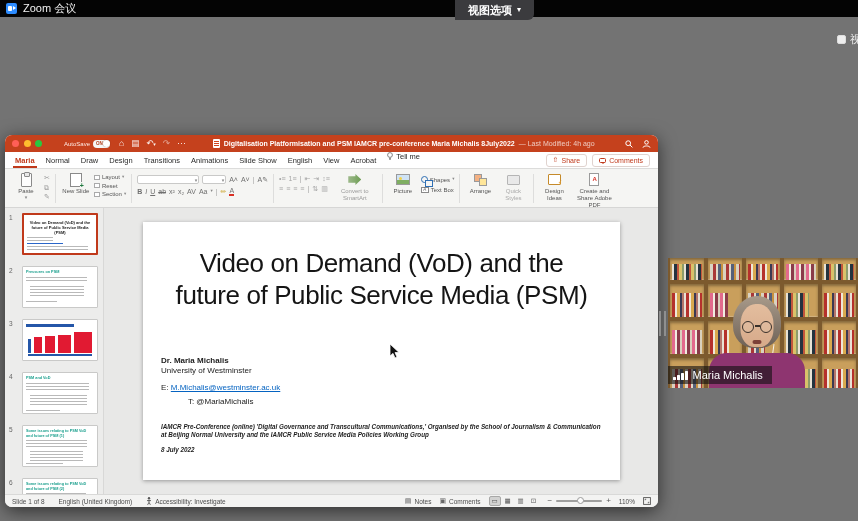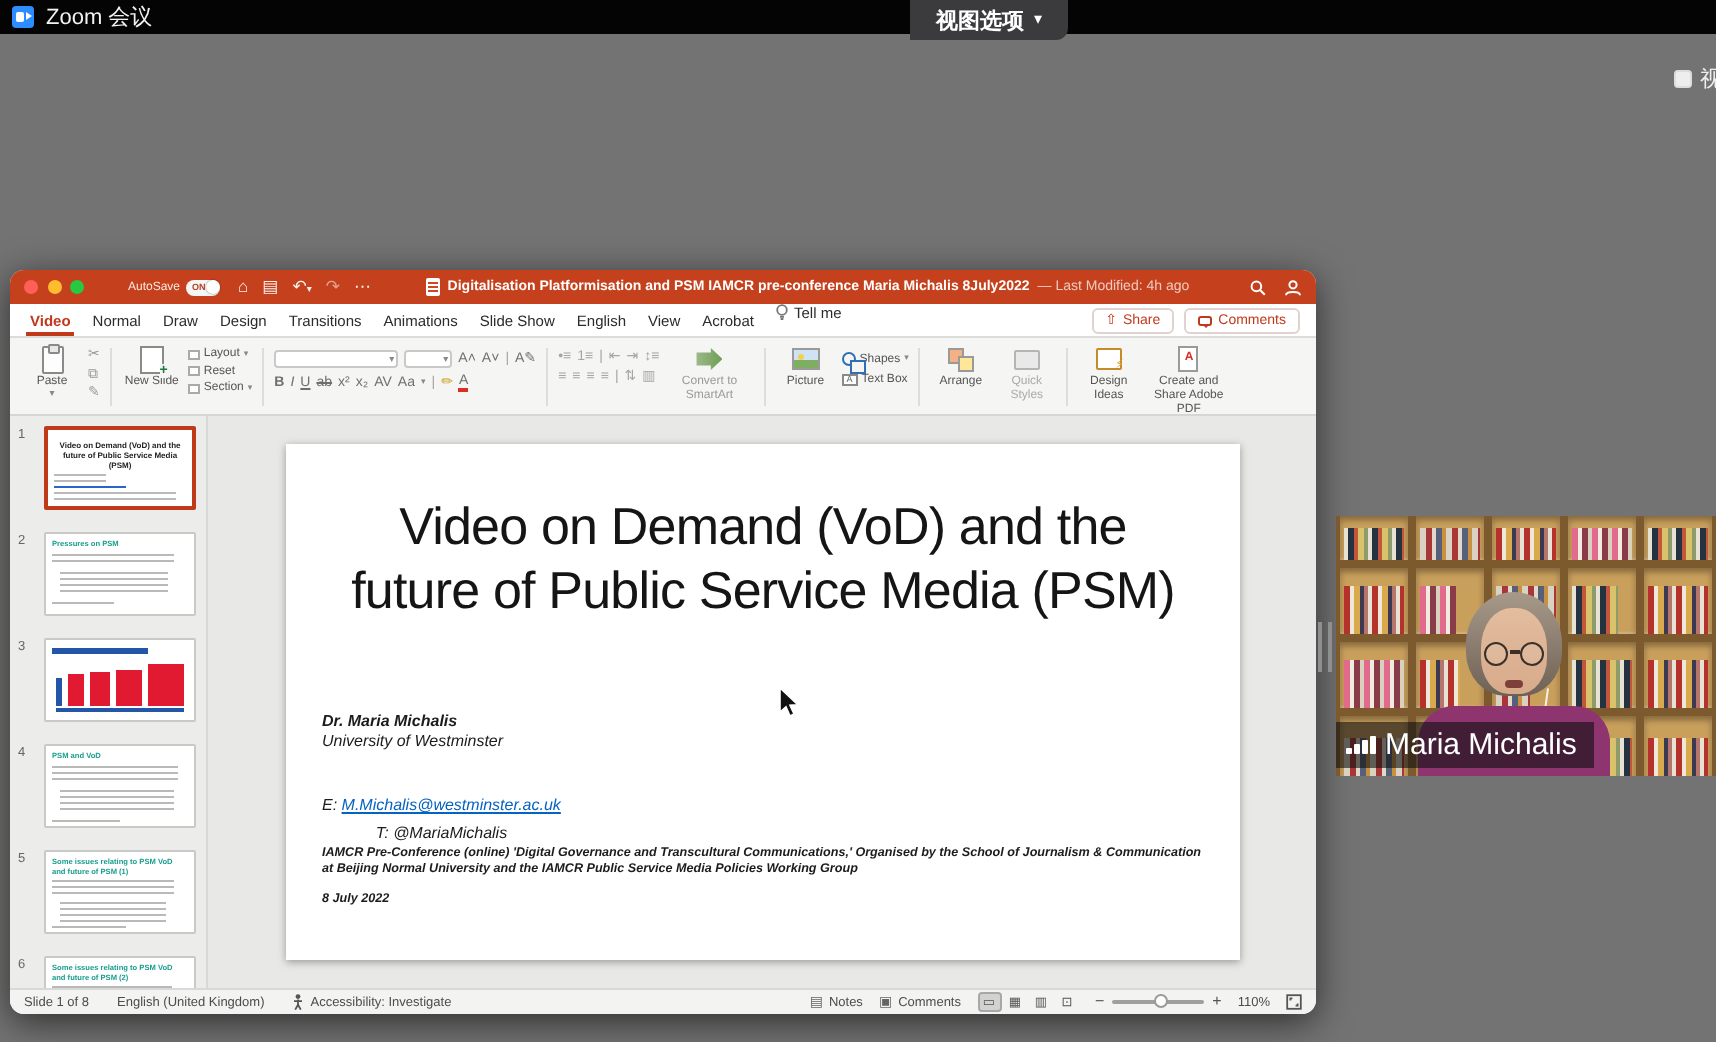--- a/index.html
+++ b/index.html
@@ -226,7 +226,7 @@
     </div>
 
     <div class="ppt-tabs">
-      <span class="tab active">Video</span>
+      <span class="tab active">Maria</span>
       <span class="tab">Normal</span>
       <span class="tab">Draw</span>
       <span class="tab">Design</span>

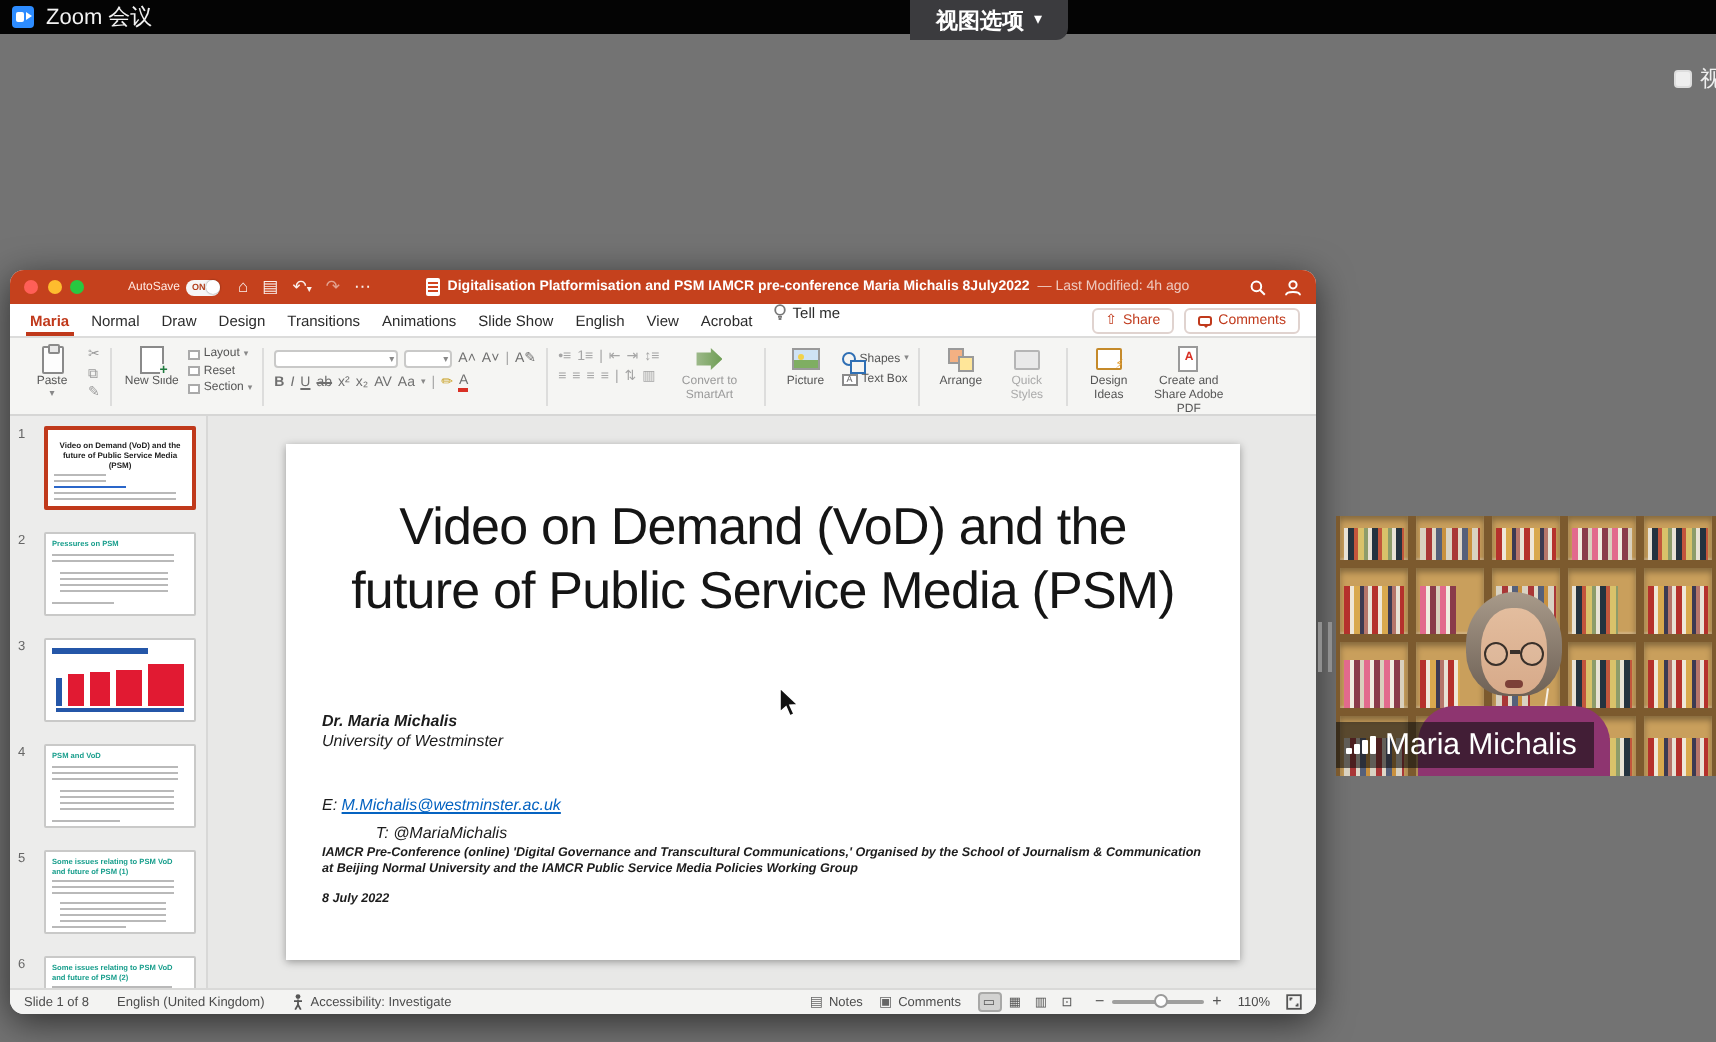--- a/index.html
+++ b/index.html
@@ -118,7 +118,7 @@
   .editor { flex:1; background:#e8e8e7; position:relative; min-width:0; }
   .slide { position:absolute; left:39px; top:14px; width:477px; height:258px; background:#fff; box-shadow:0 1px 4px rgba(0,0,0,.35); }
   .s-title { margin:26px auto 0; width:430px; text-align:center; font-size:26px; line-height:1.22; color:#151515; letter-spacing:-0.4px; }
-  .s-info { position:absolute; left:18px; top:134px; font-size:8px; color:#1c1c1c; line-height:1.3;font-style:italic; }
+  .s-info { position:absolute; left:18px; top:134px; font-size:8px; color:#1c1c1c; line-height:1.3; }
   .s-author { font-weight:bold; }
   .s-mail { margin-top:21px;text-align:right; }
   .s-tw { margin-top:4px;text-align:center; }

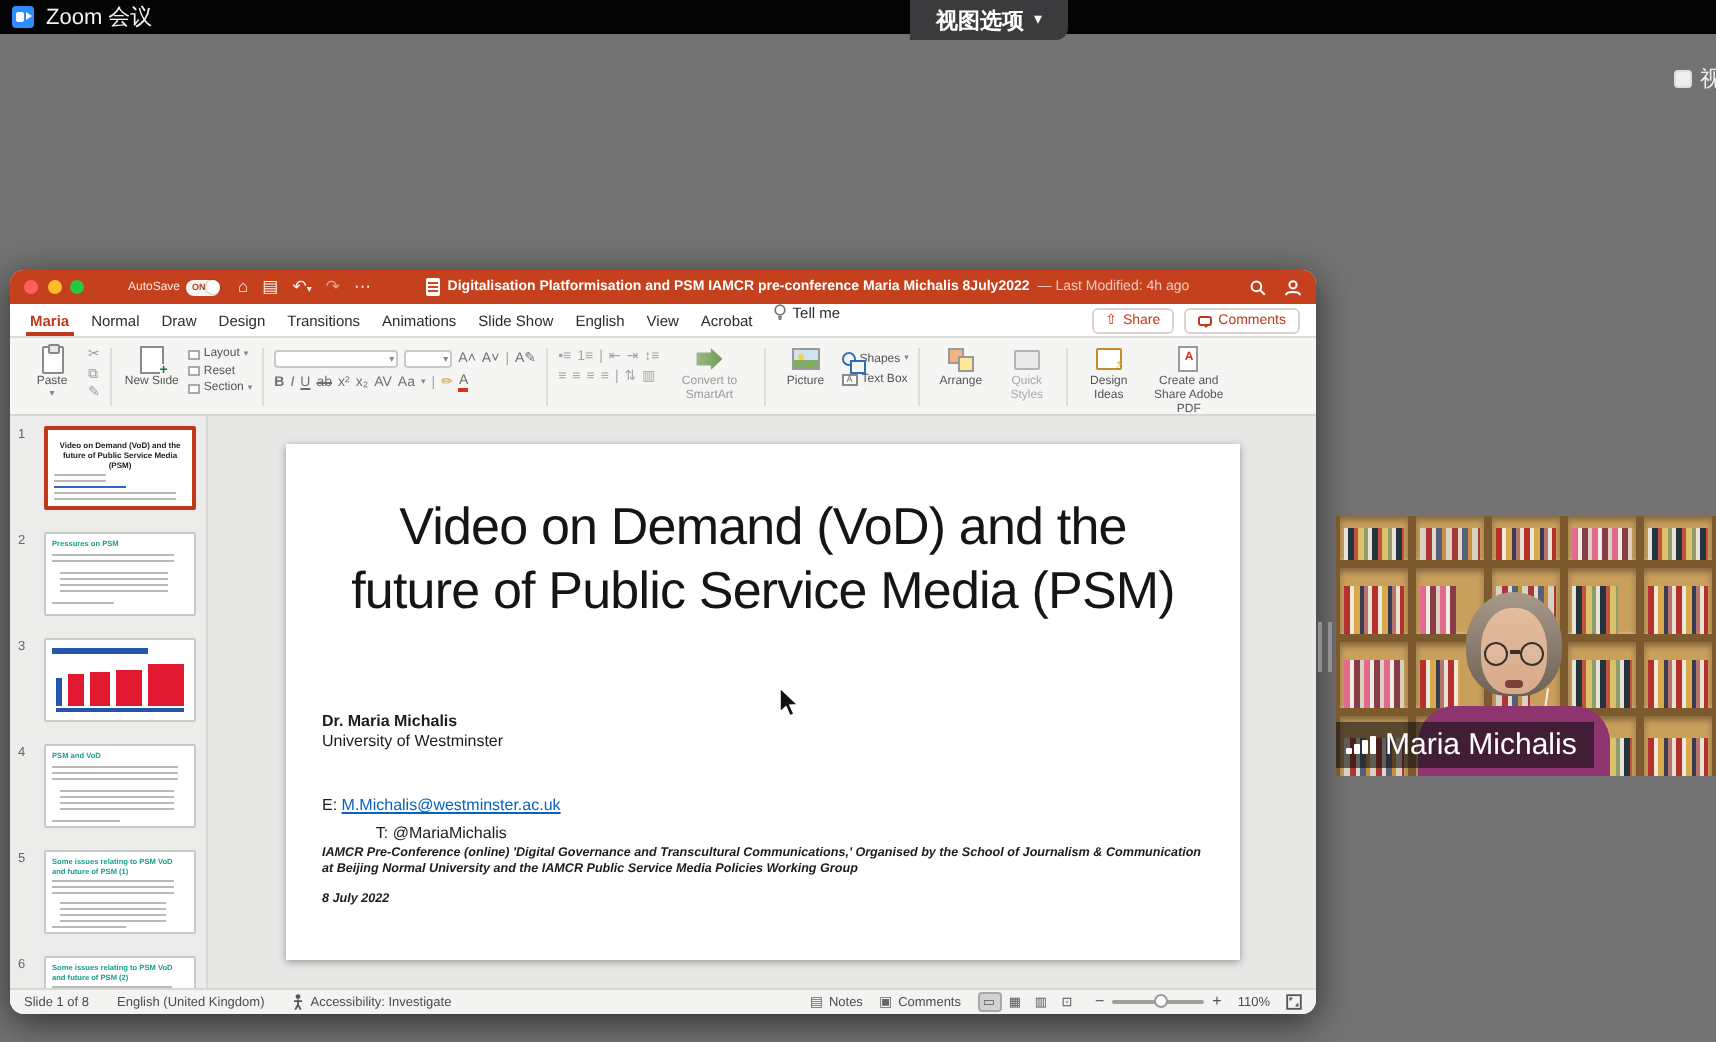--- a/index.html
+++ b/index.html
@@ -165,7 +165,7 @@
   .name-tag { position:absolute; left:0; bottom:4px; background:rgba(15,15,15,.6); display:flex; align-items:center; gap:5px; padding:3px 9px 3px 5px; }
   .sig { display:flex; align-items:flex-end; gap:1.5px; }
   .sig i { width:2.5px; background:#fff; border-radius:0.5px; }
-  .name-txt { color:#fff; font-size:15px; }
+  .name-txt { color:#fff; font-size:11px; }
 </style>
 </head>
 <body>

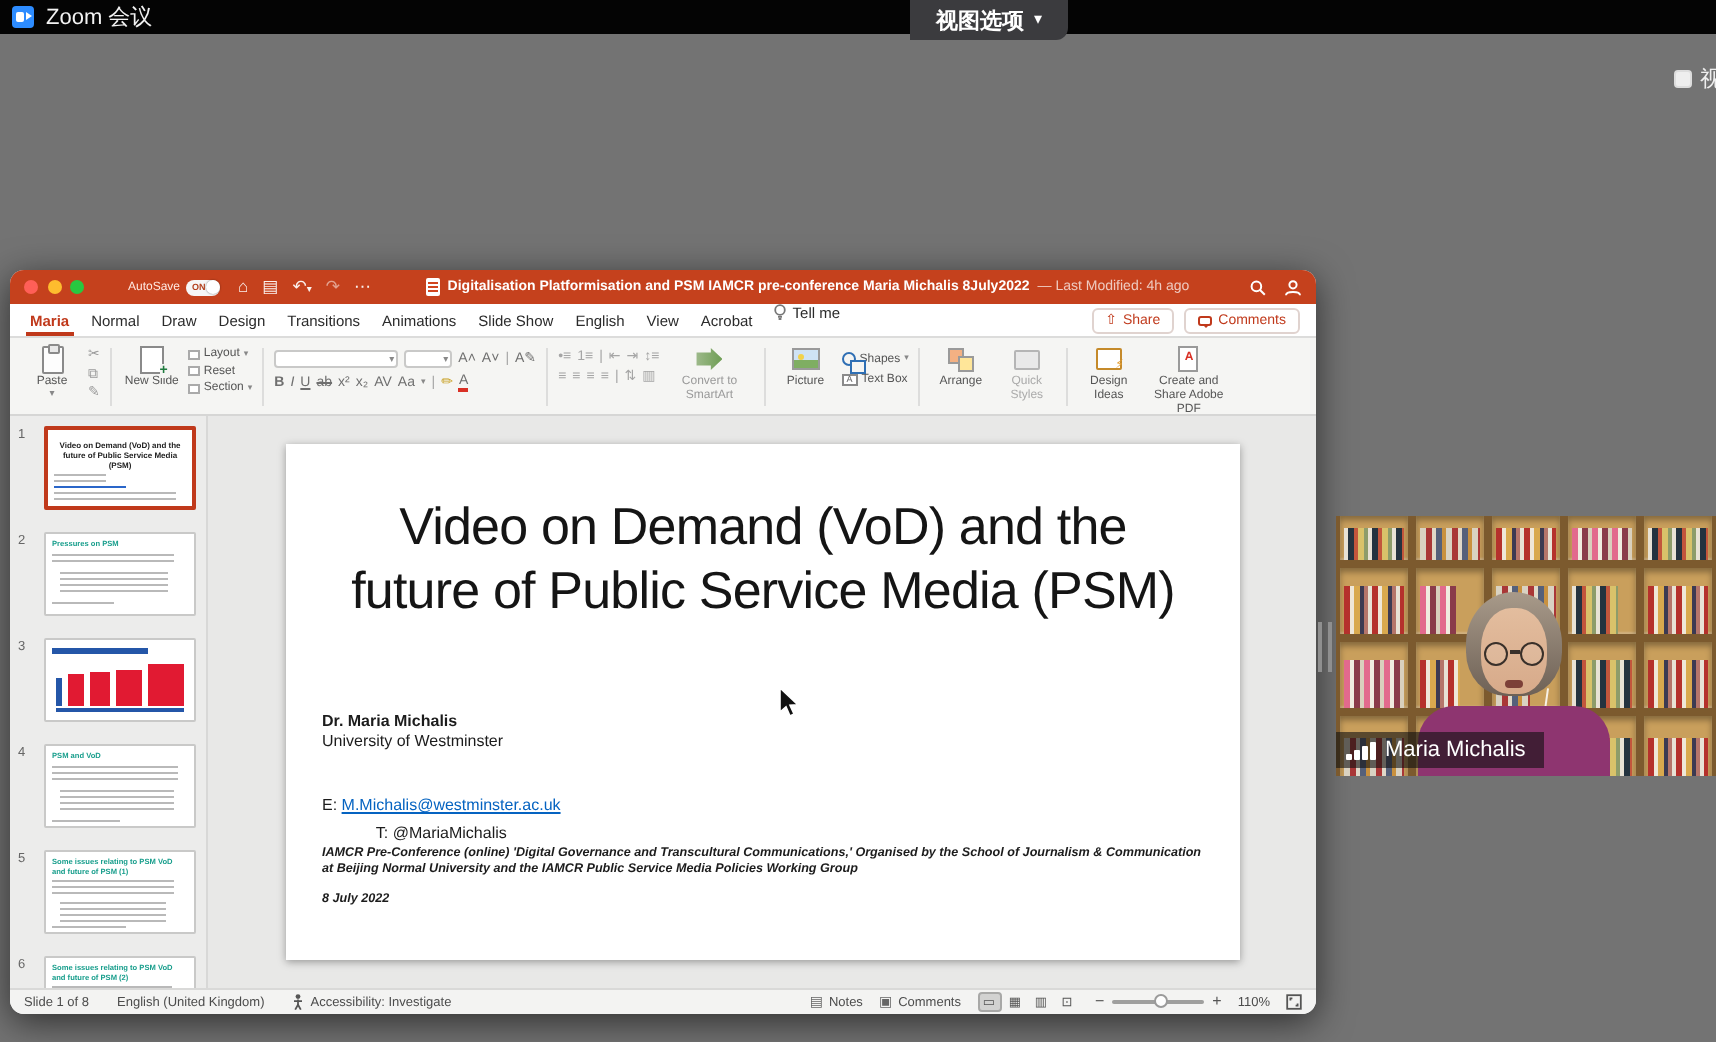--- a/index.html
+++ b/index.html
@@ -120,7 +120,7 @@
   .s-title { margin:26px auto 0; width:430px; text-align:center; font-size:26px; line-height:1.22; color:#151515; letter-spacing:-0.4px; }
   .s-info { position:absolute; left:18px; top:134px; font-size:8px; color:#1c1c1c; line-height:1.3; }
   .s-author { font-weight:bold; }
-  .s-mail { margin-top:21px;text-align:right; }
+  .s-mail { margin-top:6px;text-align:right; }
   .s-tw { margin-top:4px;text-align:center; }
   .s-link { color:#0563c1; text-decoration:underline; }
   .s-footer { position:absolute; left:18px; bottom:26px; width:445px; font-size:6.3px; font-style:italic; font-weight:bold; color:#1c1c1c; line-height:1.35; }

